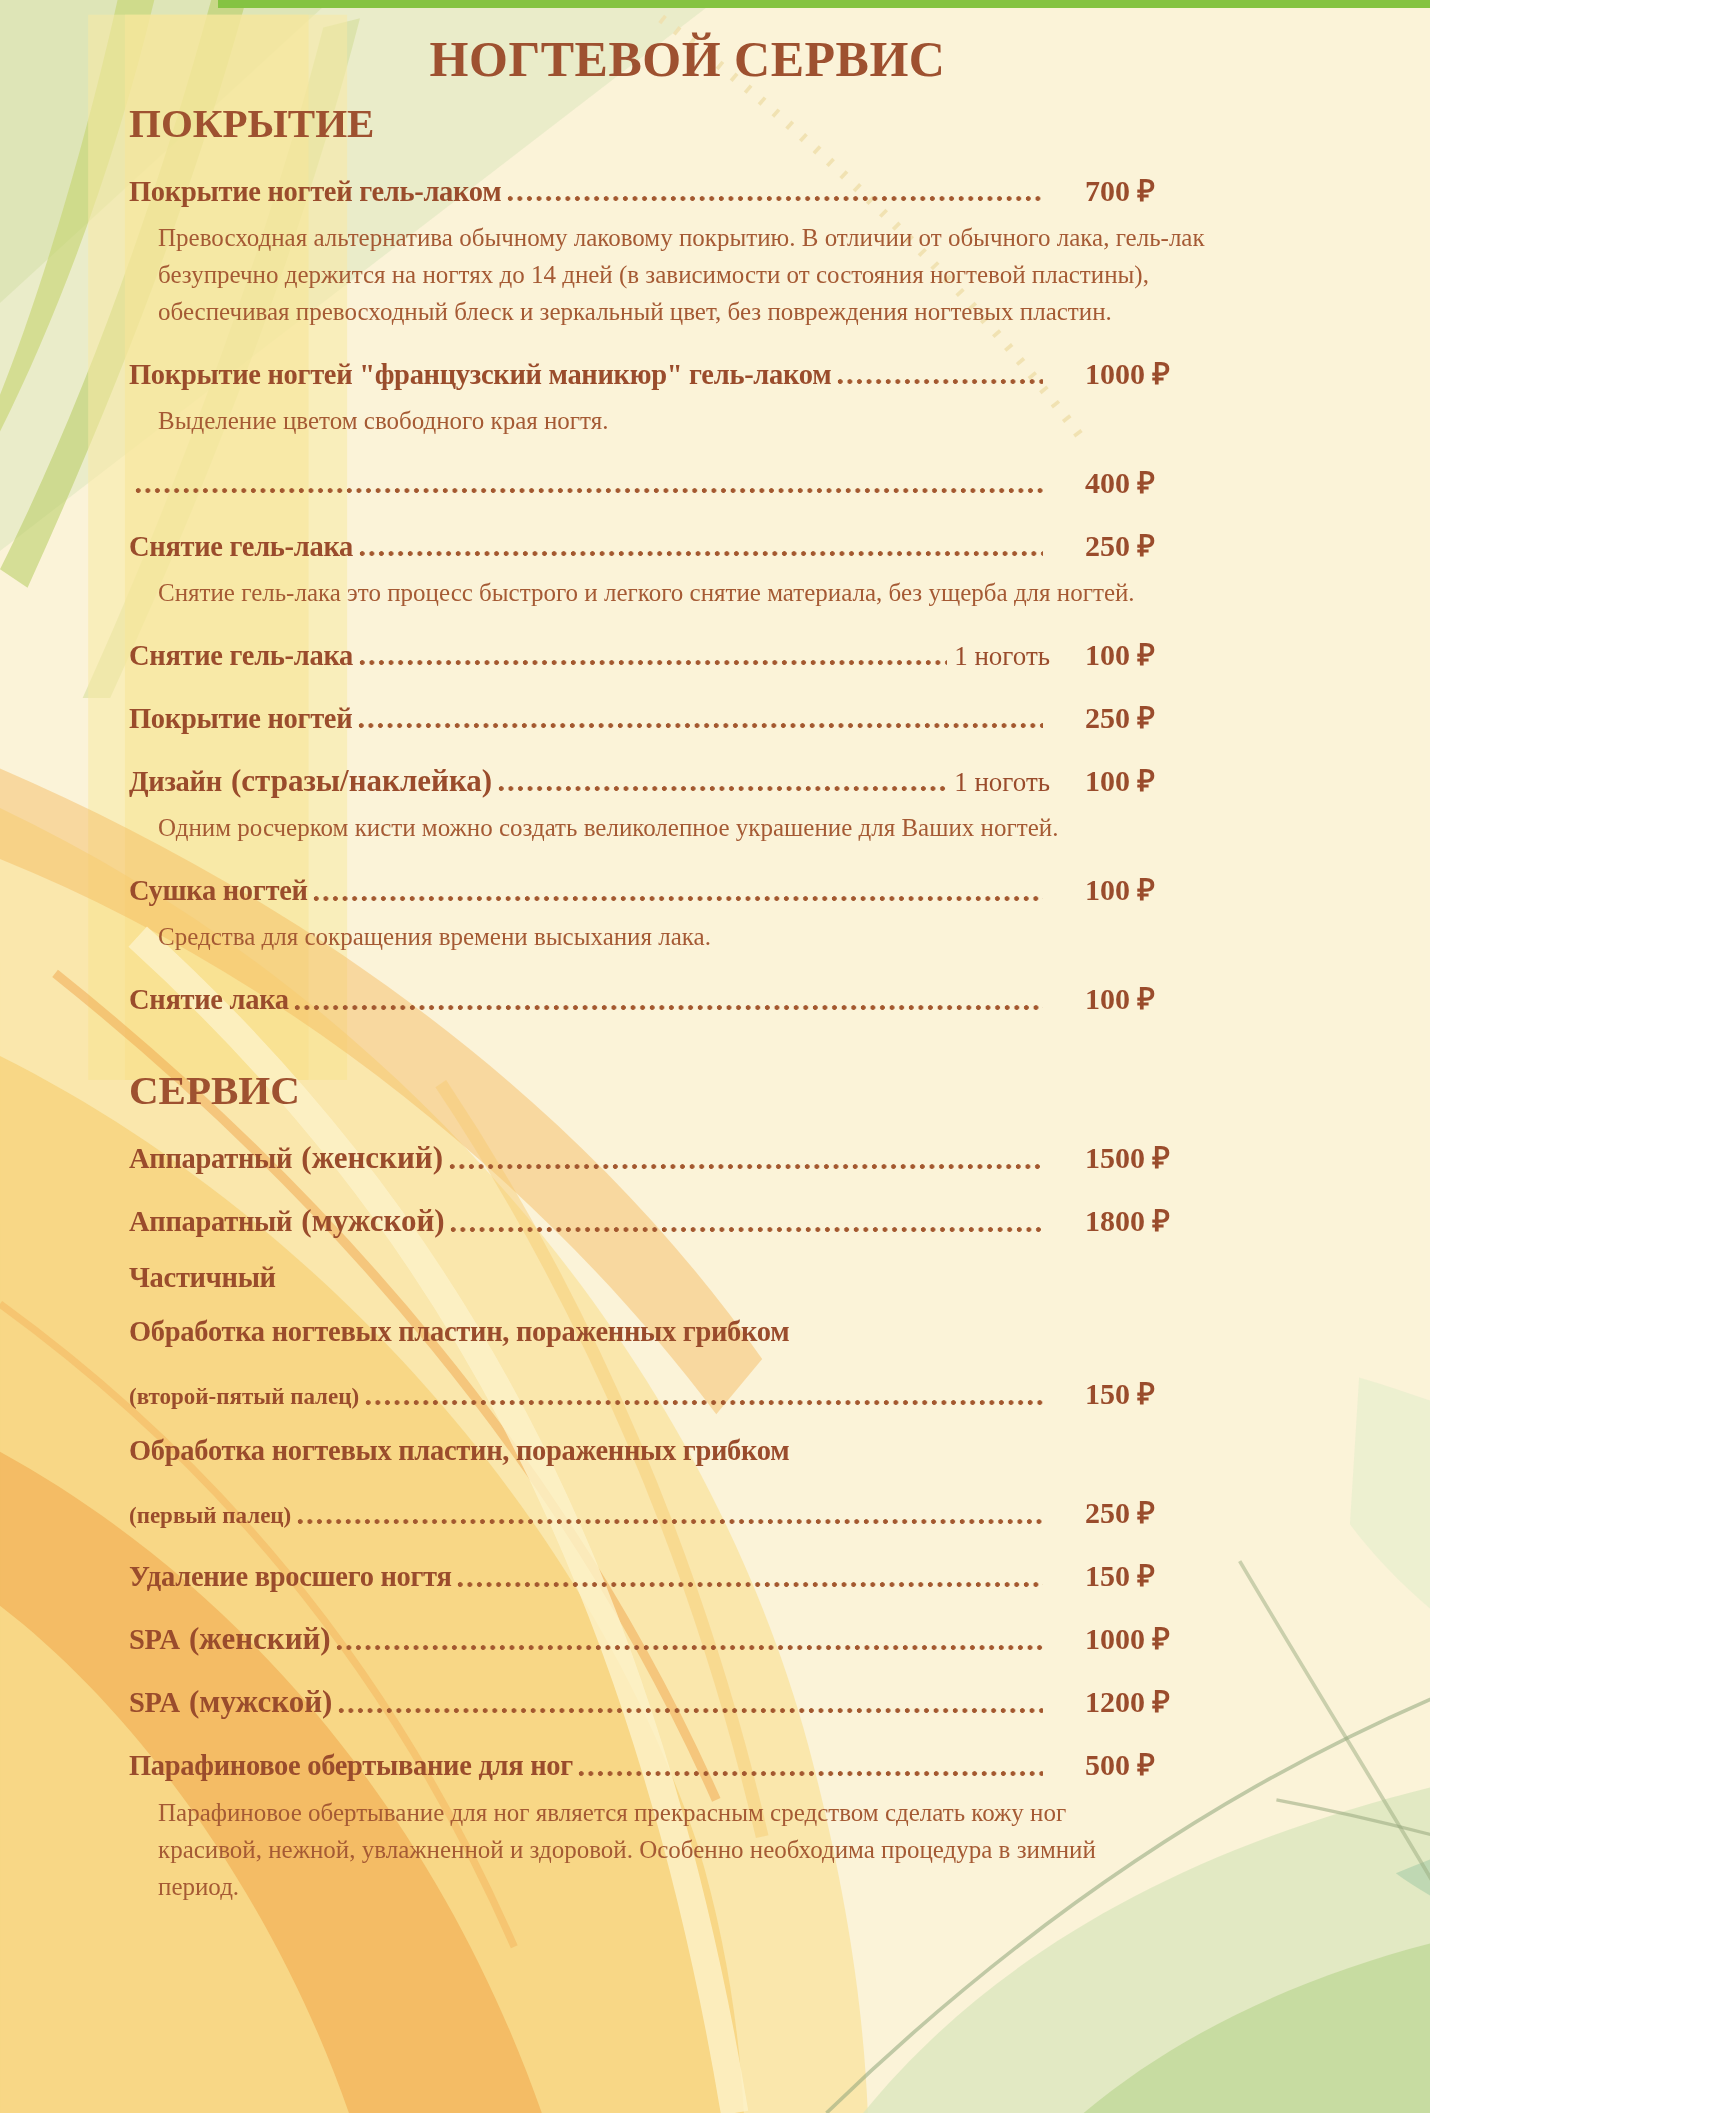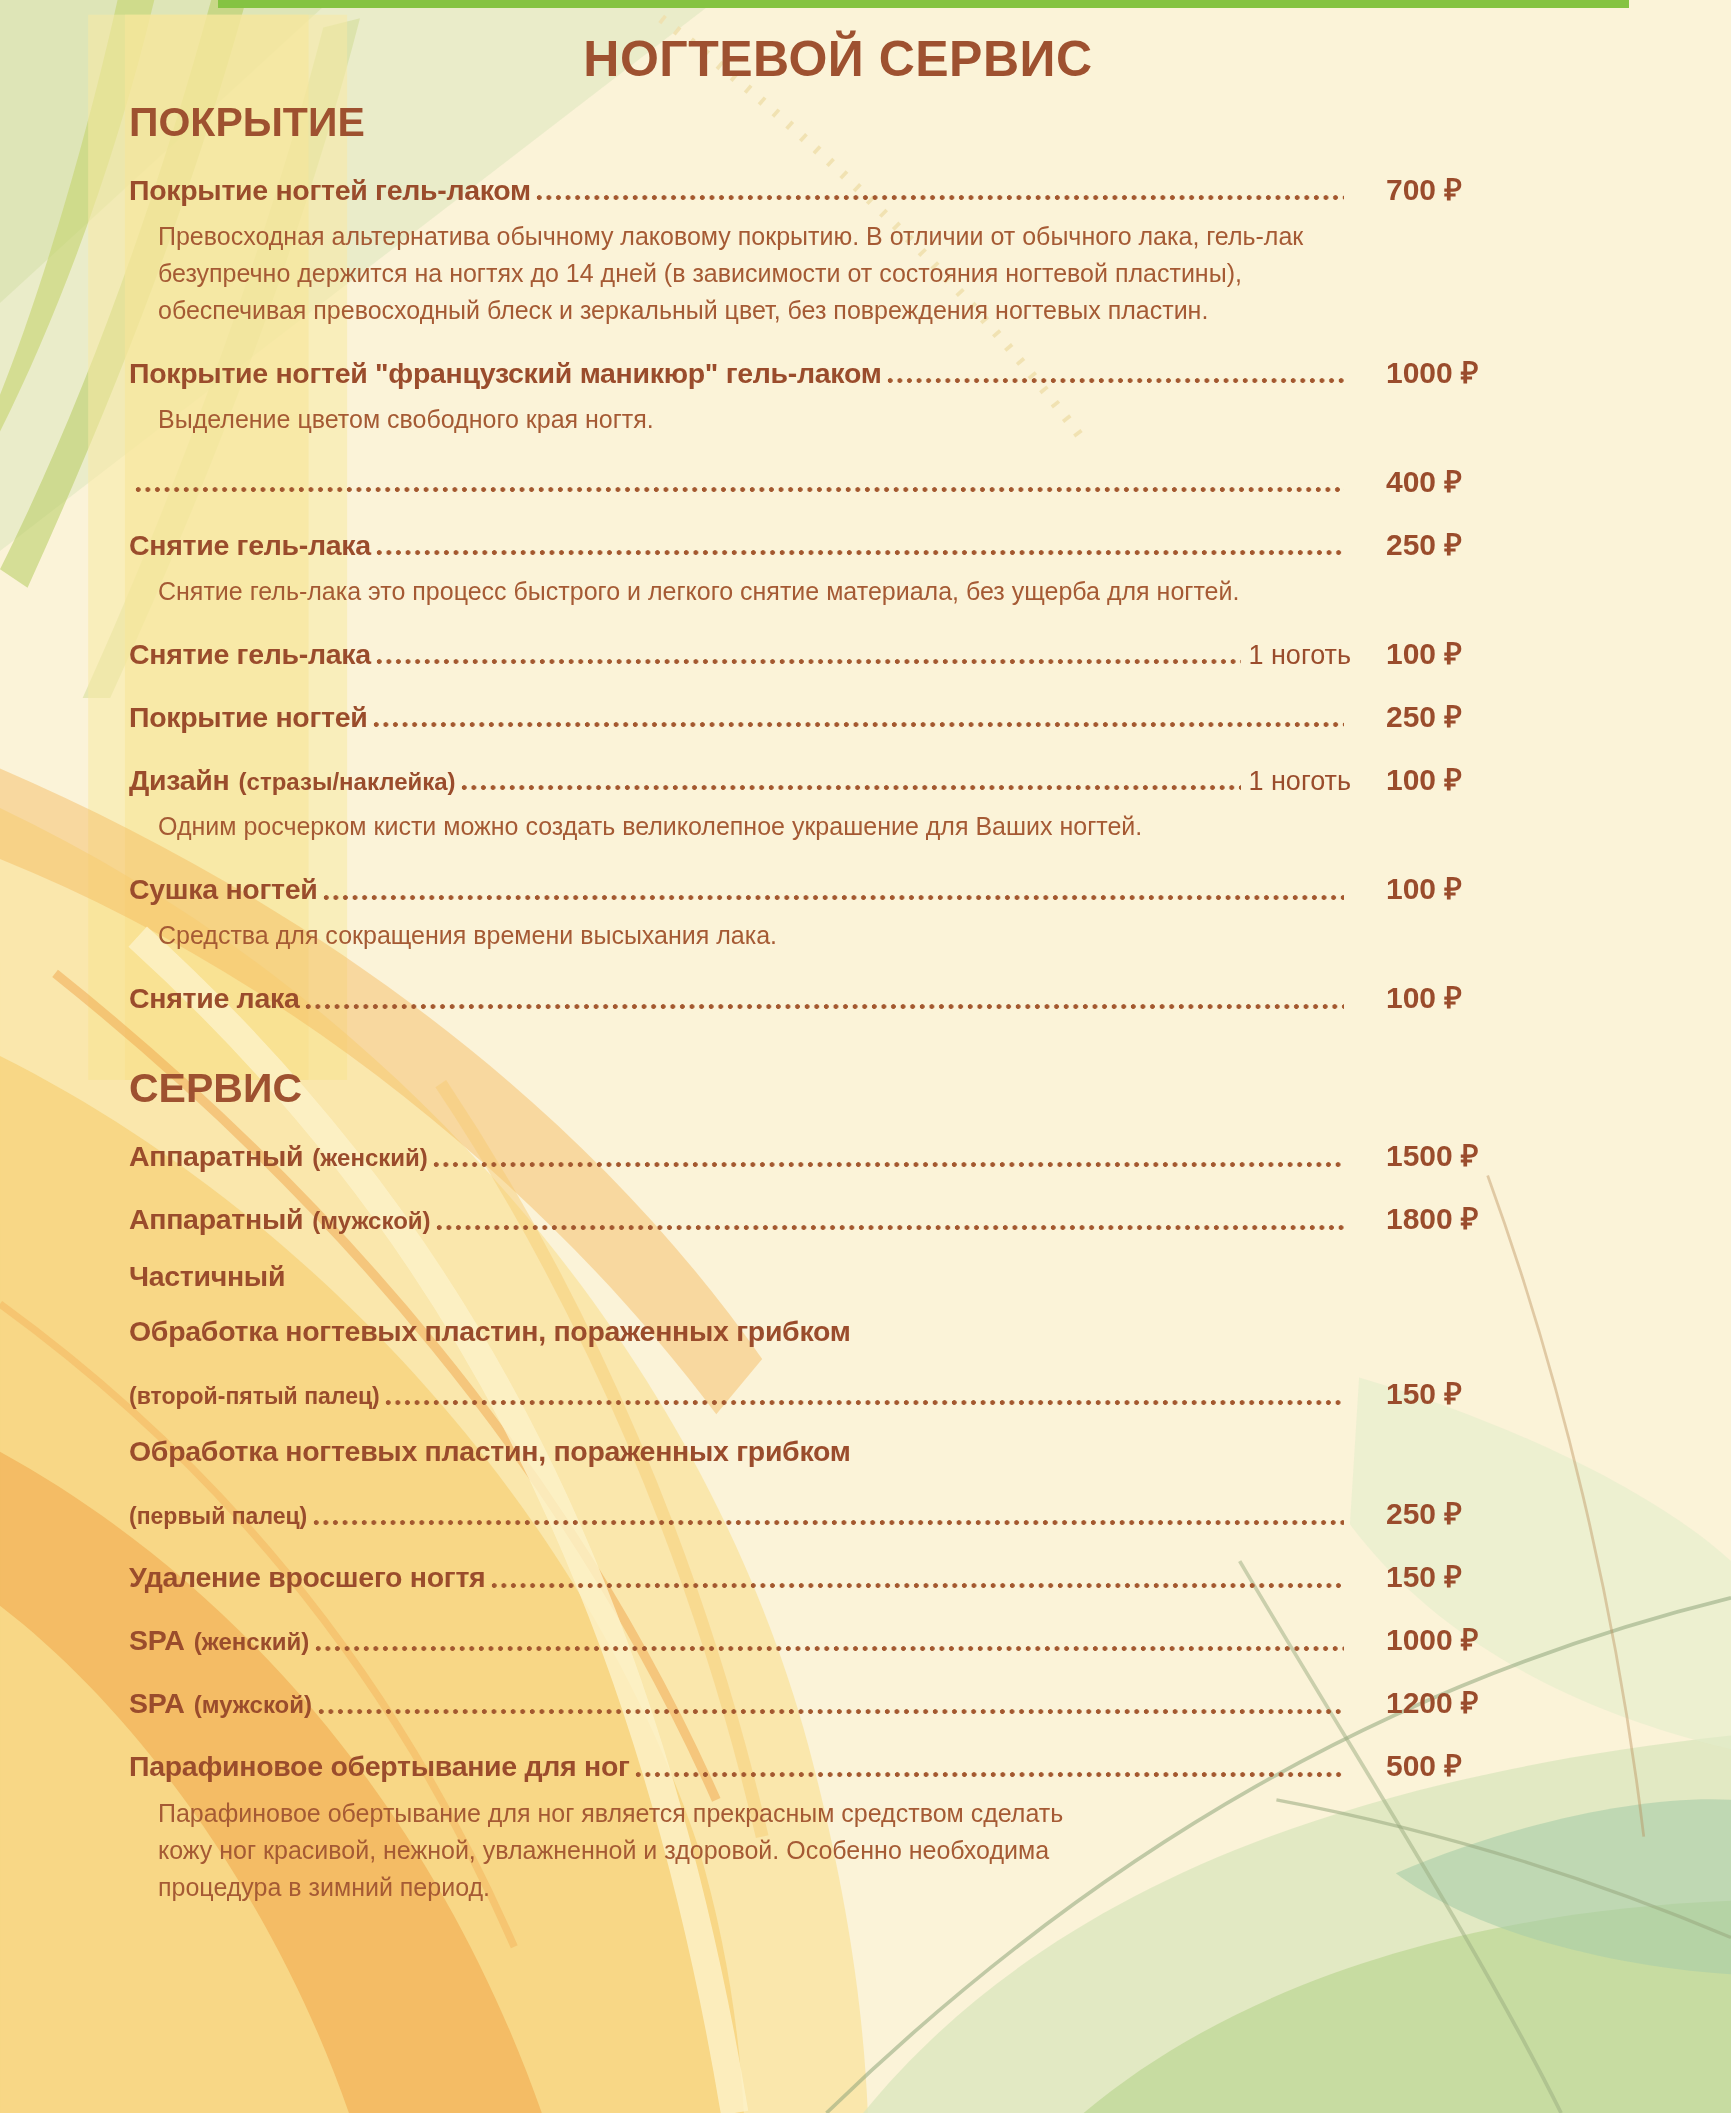--- a/index.html
+++ b/index.html
@@ -5,10 +5,10 @@
   html,body{margin:0;padding:0;background:#ffffff;}
   .page{
     position:relative;
-    width:1731px;height:2113px;
+    width:1430px;height:2113px;
     overflow:hidden;
     background:#fbf3d8;
-    font-family:Liberation Sans, sans-serif;
+    font-family:Liberation Serif, serif;
     color:#9a4c2c;
   }
   .bg{position:absolute;left:0;top:0;z-index:0;}

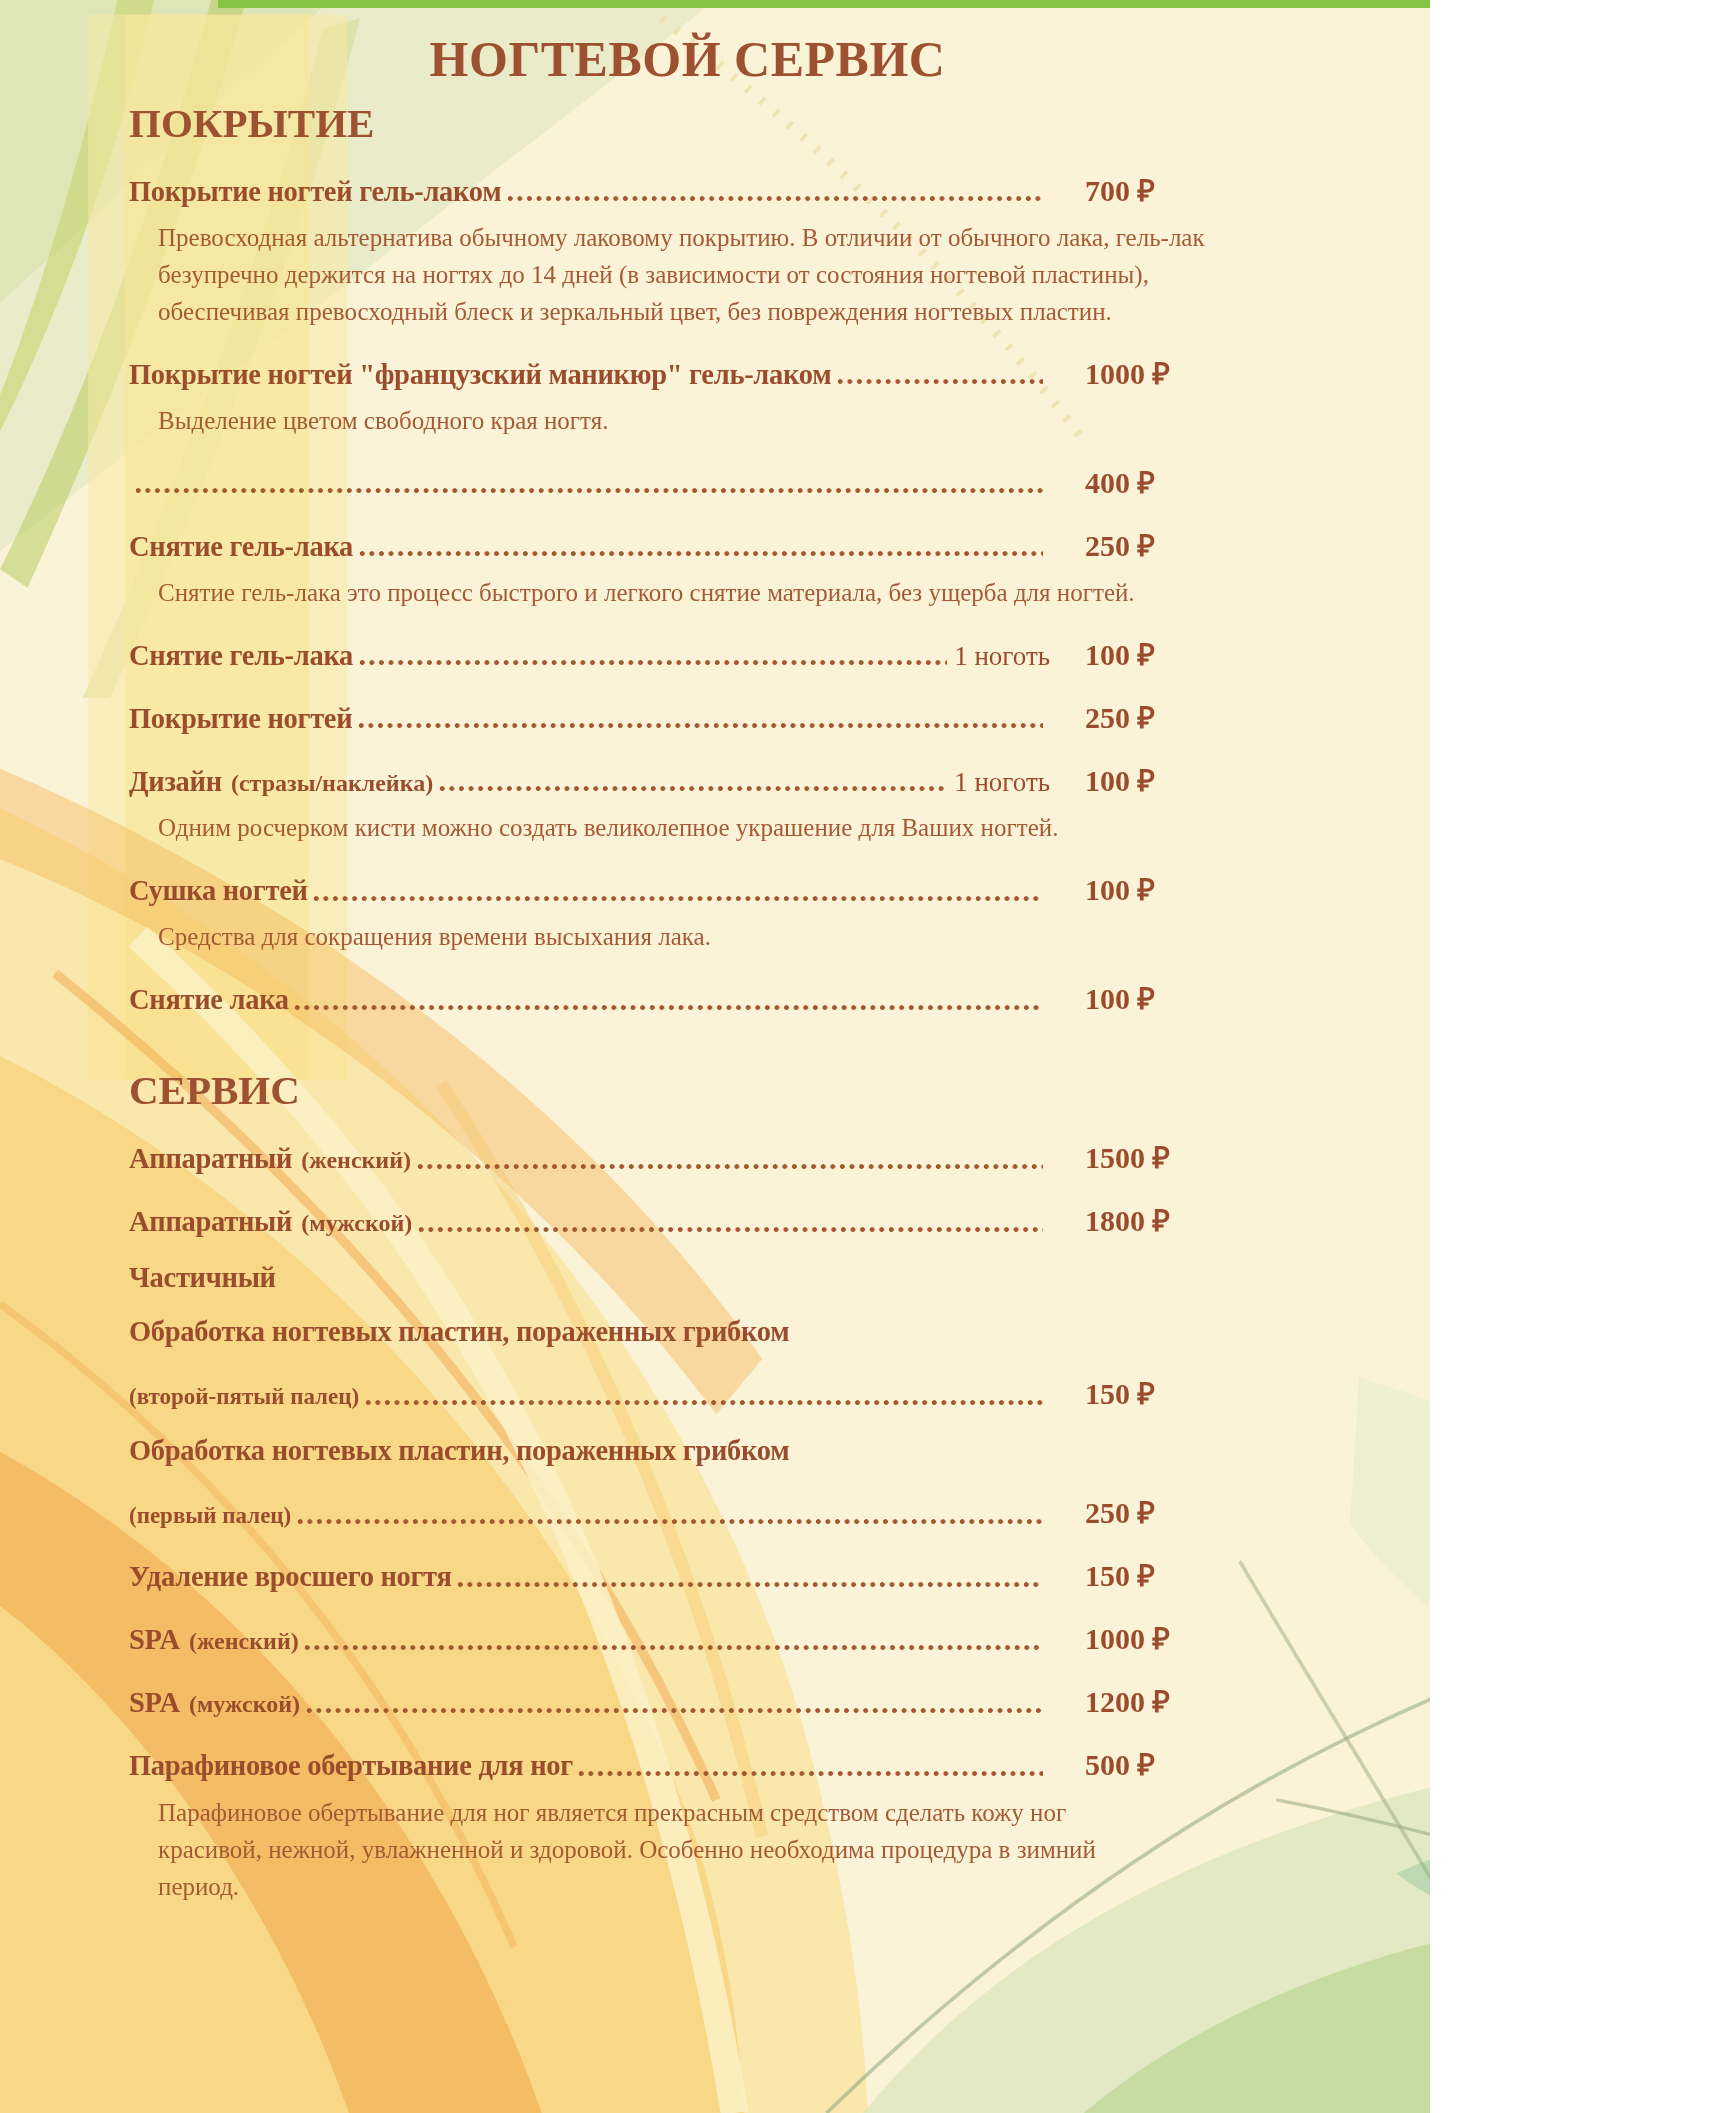--- a/index.html
+++ b/index.html
@@ -42,7 +42,7 @@
     font-size:28.5px;font-weight:bold;letter-spacing:-0.3px;
   }
   .label-suffix{
-    font-size:24px;font-weight:bold;margin-left:9.2px;white-space:nowrap;margin-top:8px;
+    font-size:31px;font-weight:bold;margin-left:9.2px;white-space:nowrap;
   }
   .dots{
     flex:1 1 18.4px;min-width:18.4px;

